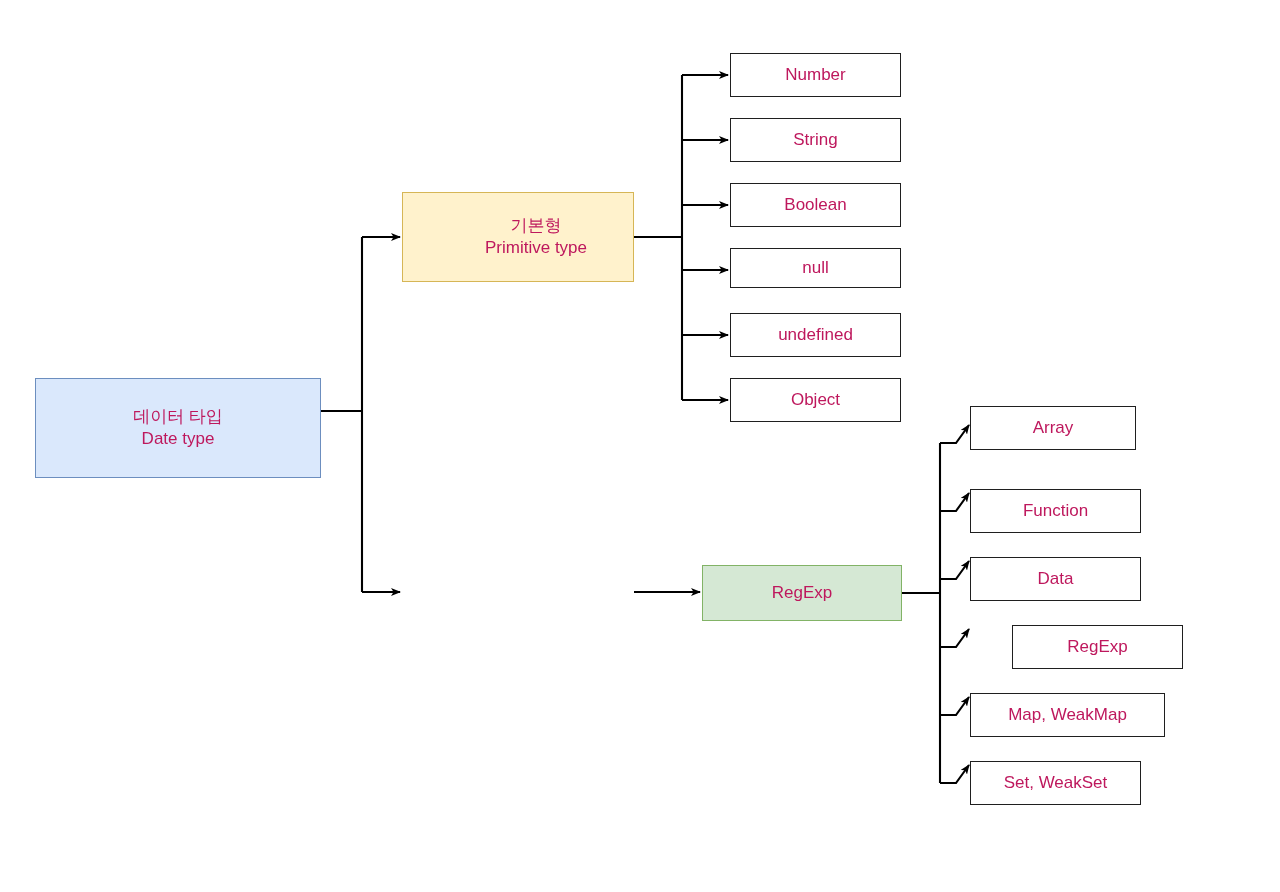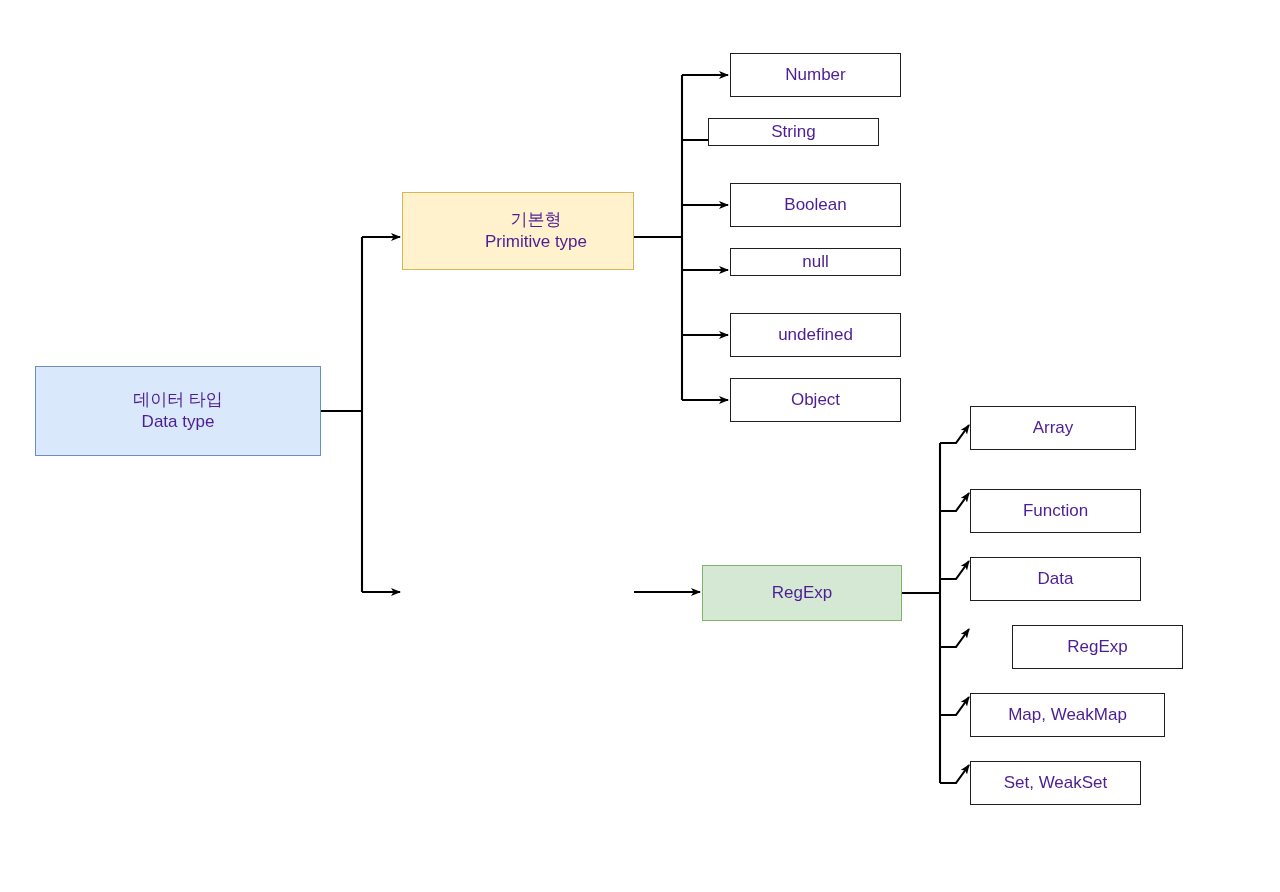--- a/index.html
+++ b/index.html
@@ -37,7 +37,7 @@
     justify-content: center;
     text-align: center;
     line-height: 1.28;
-    color: #4c1d95;
+    color: #be185d;
     font-size: 17px;
     border-style: solid;
     border-width: 1.6px;

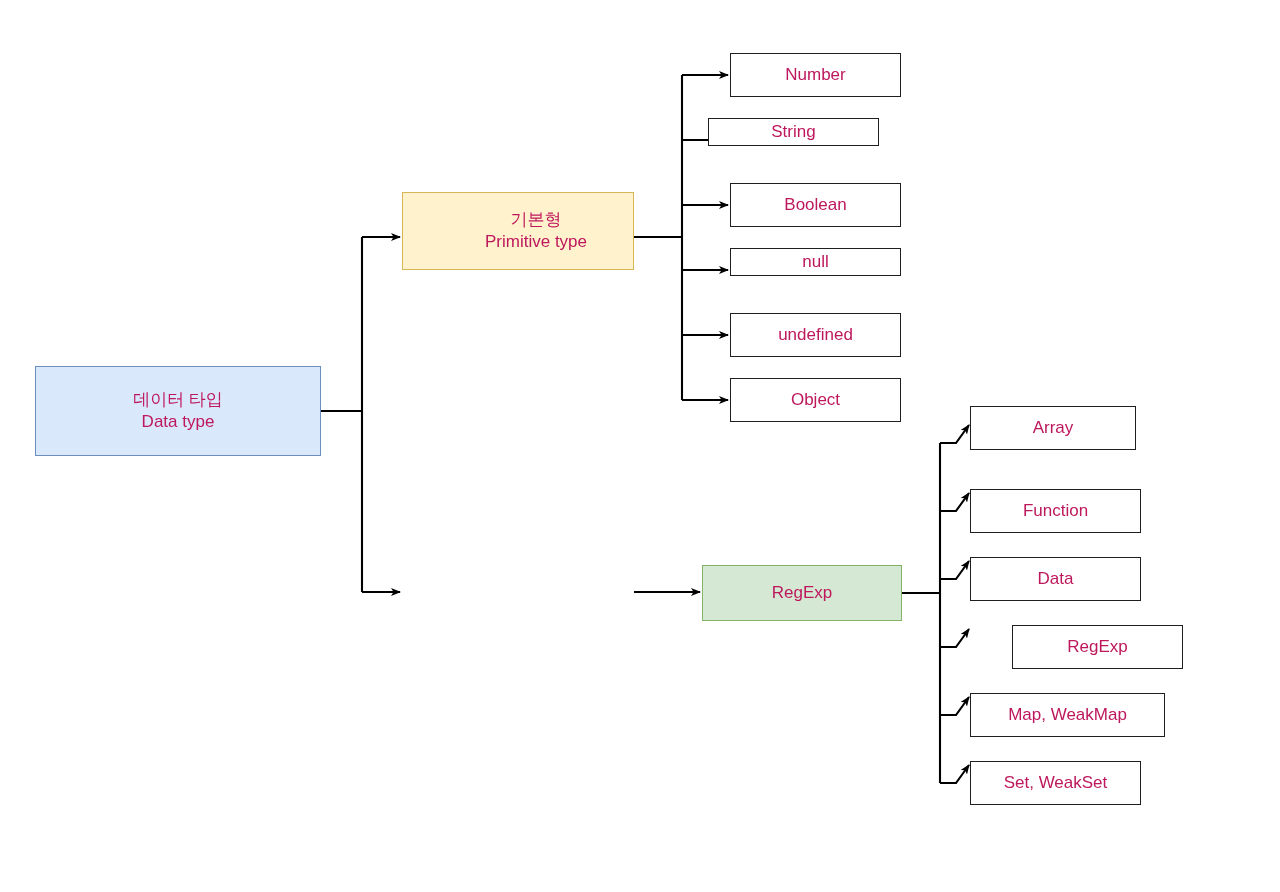--- a/index.html
+++ b/index.html
@@ -124,7 +124,7 @@
       <div class="node node-leaf" style="left: 730px; top: 53px; width: 171px; height: 44px;">
         <span class="line-1">Number</span>
       </div>
-      <div class="node node-leaf" style="left: 708px; top: 118px; width: 171px; height: 28px;">
+      <div class="node node-leaf" style="left: 730px; top: 118px; width: 171px; height: 44px;">
         <span class="line-1">String</span>
       </div>
       <div class="node node-leaf" style="left: 730px; top: 183px; width: 171px; height: 44px;">

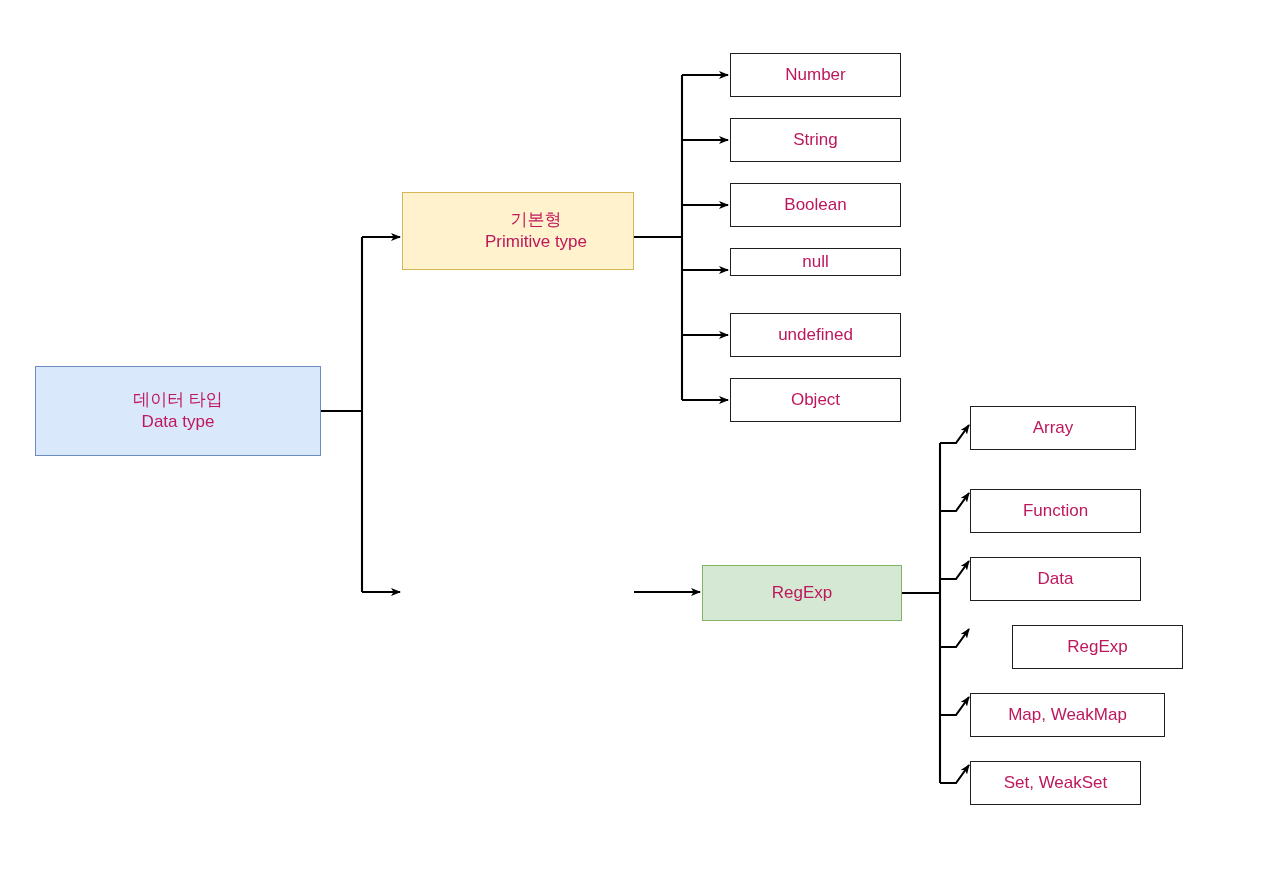--- a/index.html
+++ b/index.html
@@ -110,7 +110,7 @@
     <span class="line-2">Data type</span>
   </div>
 
-  <div class="node node-category" id="node-primitive" style="left: 402px; top: 192px; width: 232px; height: 78px; padding-left: 36px;">
+  <div class="node node-category" id="node-primitive" style="left: 402px; top: 192px; width: 232px; height: 90px; padding-left: 36px;">
     <span class="line-1">기본형</span>
     <span class="line-2">Primitive type</span>
   </div>

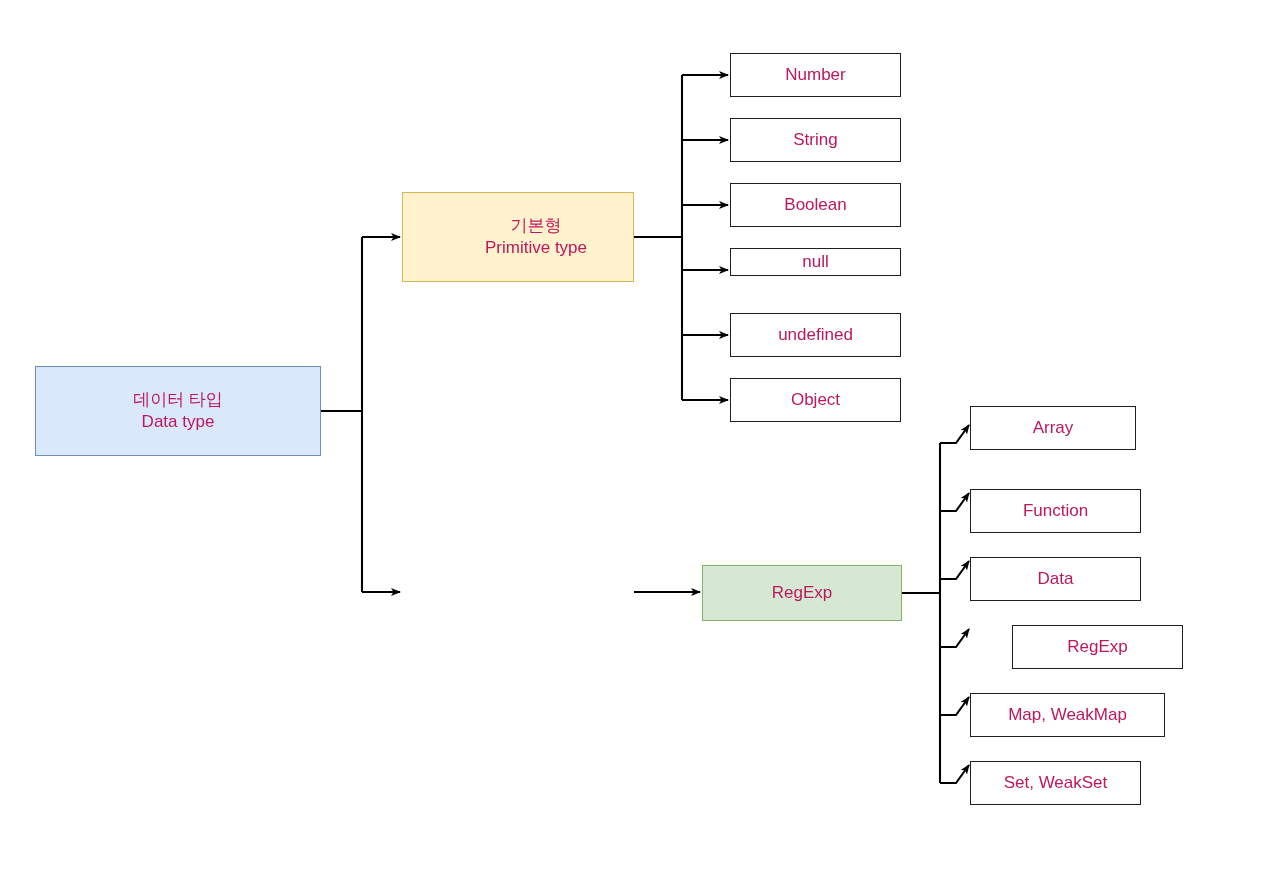--- a/index.html
+++ b/index.html
@@ -130,7 +130,7 @@
       <div class="node node-leaf" style="left: 730px; top: 183px; width: 171px; height: 44px;">
         <span class="line-1">Boolean</span>
       </div>
-      <div class="node node-leaf" style="left: 730px; top: 248px; width: 171px; height: 28px;">
+      <div class="node node-leaf" style="left: 730px; top: 248px; width: 171px; height: 40px;">
         <span class="line-1">null</span>
       </div>
       <div class="node node-leaf" style="left: 730px; top: 313px; width: 171px; height: 44px; justify-content: center;">

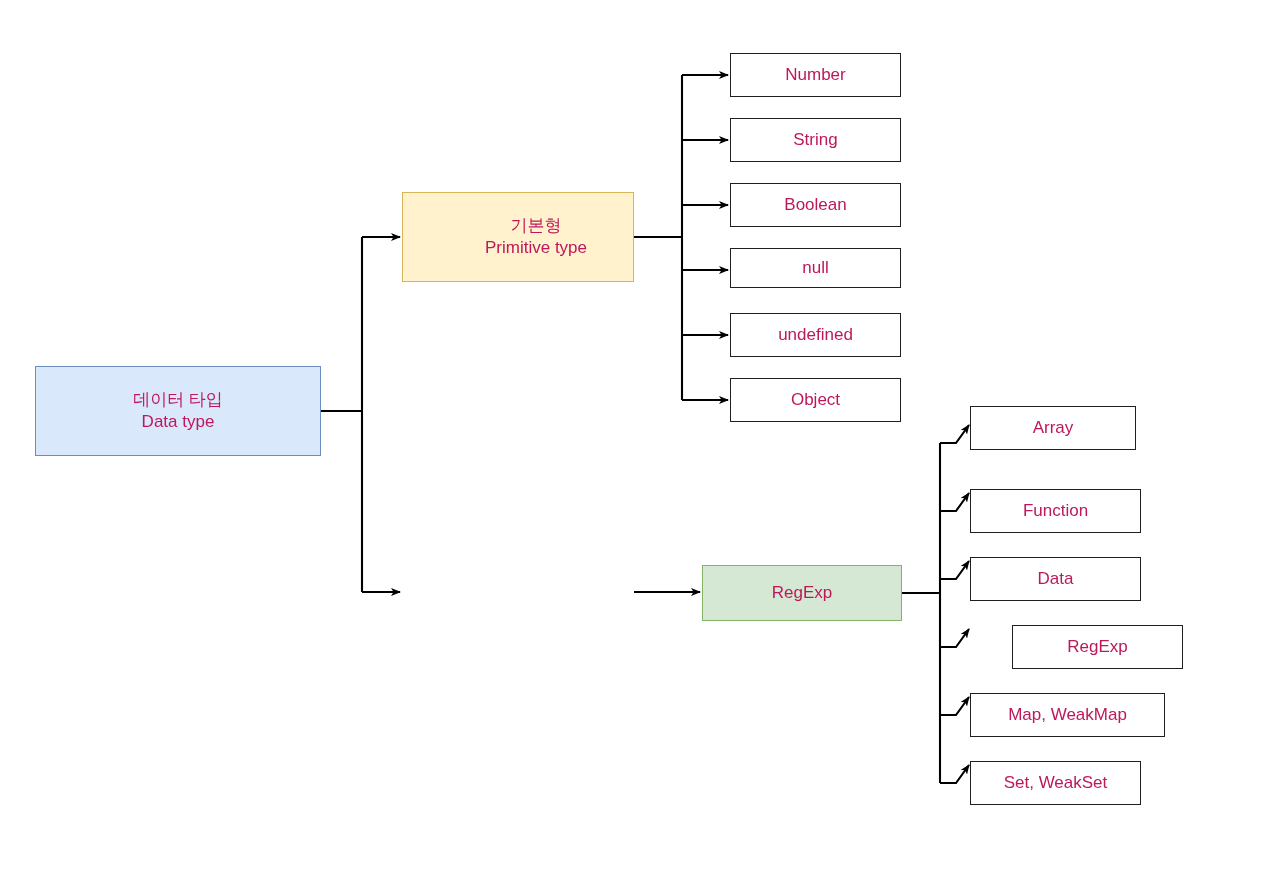--- a/index.html
+++ b/index.html
@@ -105,7 +105,7 @@
       </g>
   </svg>
 
-  <div class="node node-root" id="node-root" style="left: 35px; top: 366px; width: 286px; height: 90px;">
+  <div class="node node-root" id="node-root" style="left: 35px; top: 378px; width: 286px; height: 100px;">
     <span class="line-1">데이터 타입</span>
     <span class="line-2">Data type</span>
   </div>

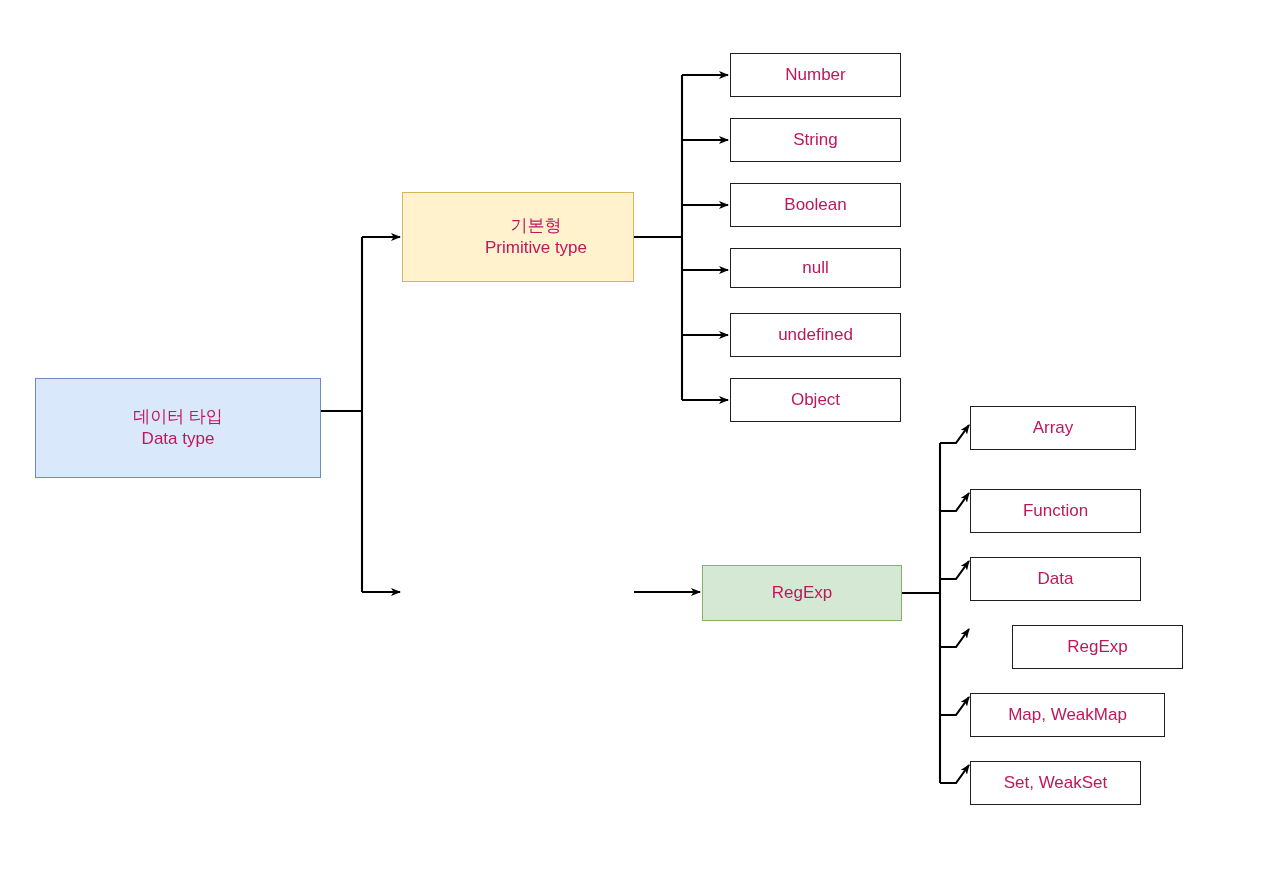--- a/index.html
+++ b/index.html
@@ -107,7 +107,7 @@
 
   <div class="node node-root" id="node-root" style="left: 35px; top: 378px; width: 286px; height: 100px;">
     <span class="line-1">데이터 타입</span>
-    <span class="line-2">Data type</span>
+    <span class="line-2">Date type</span>
   </div>
 
   <div class="node node-category" id="node-primitive" style="left: 402px; top: 192px; width: 232px; height: 90px; padding-left: 36px;">

